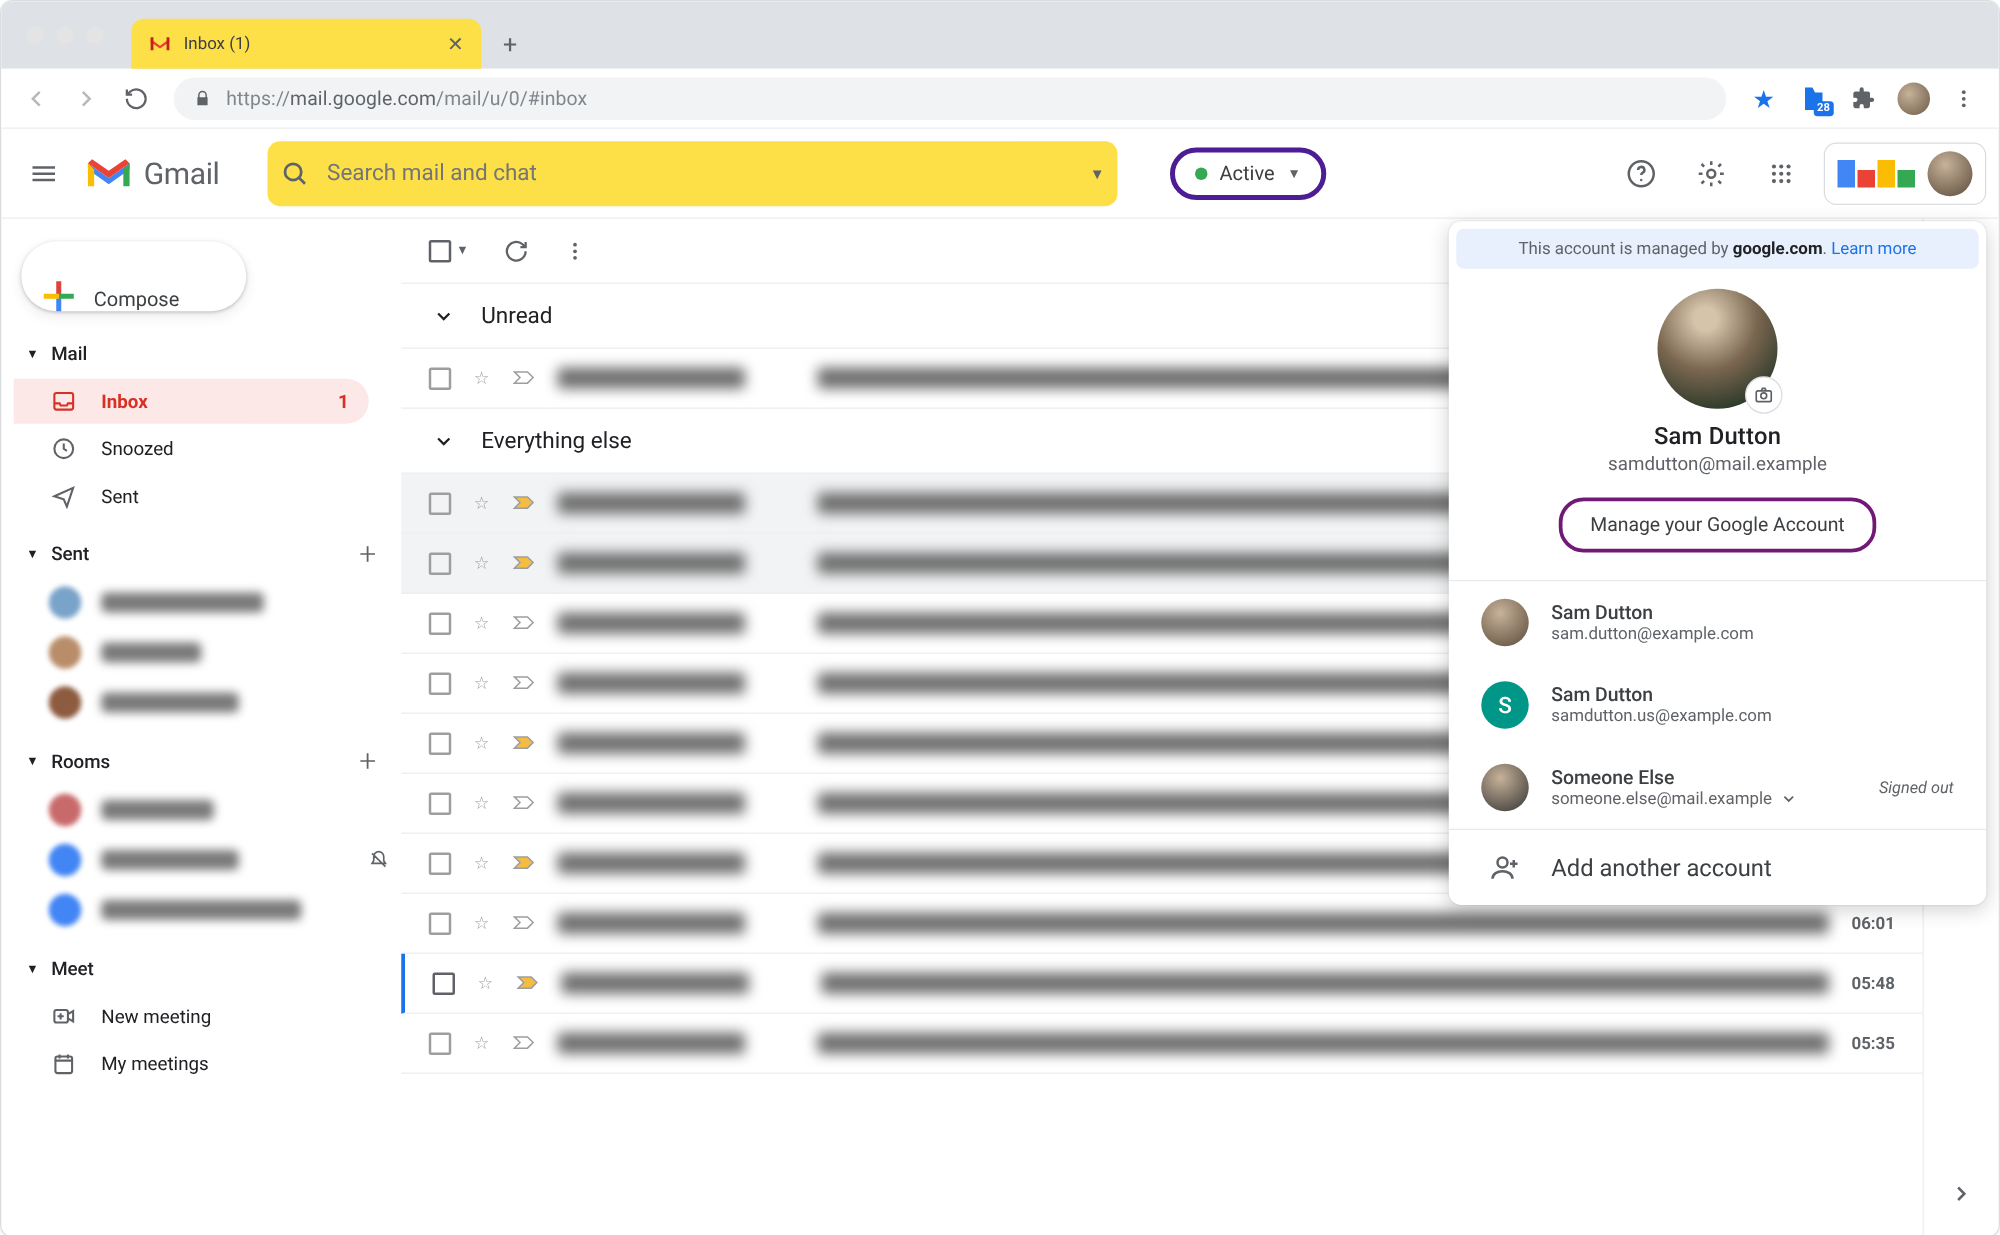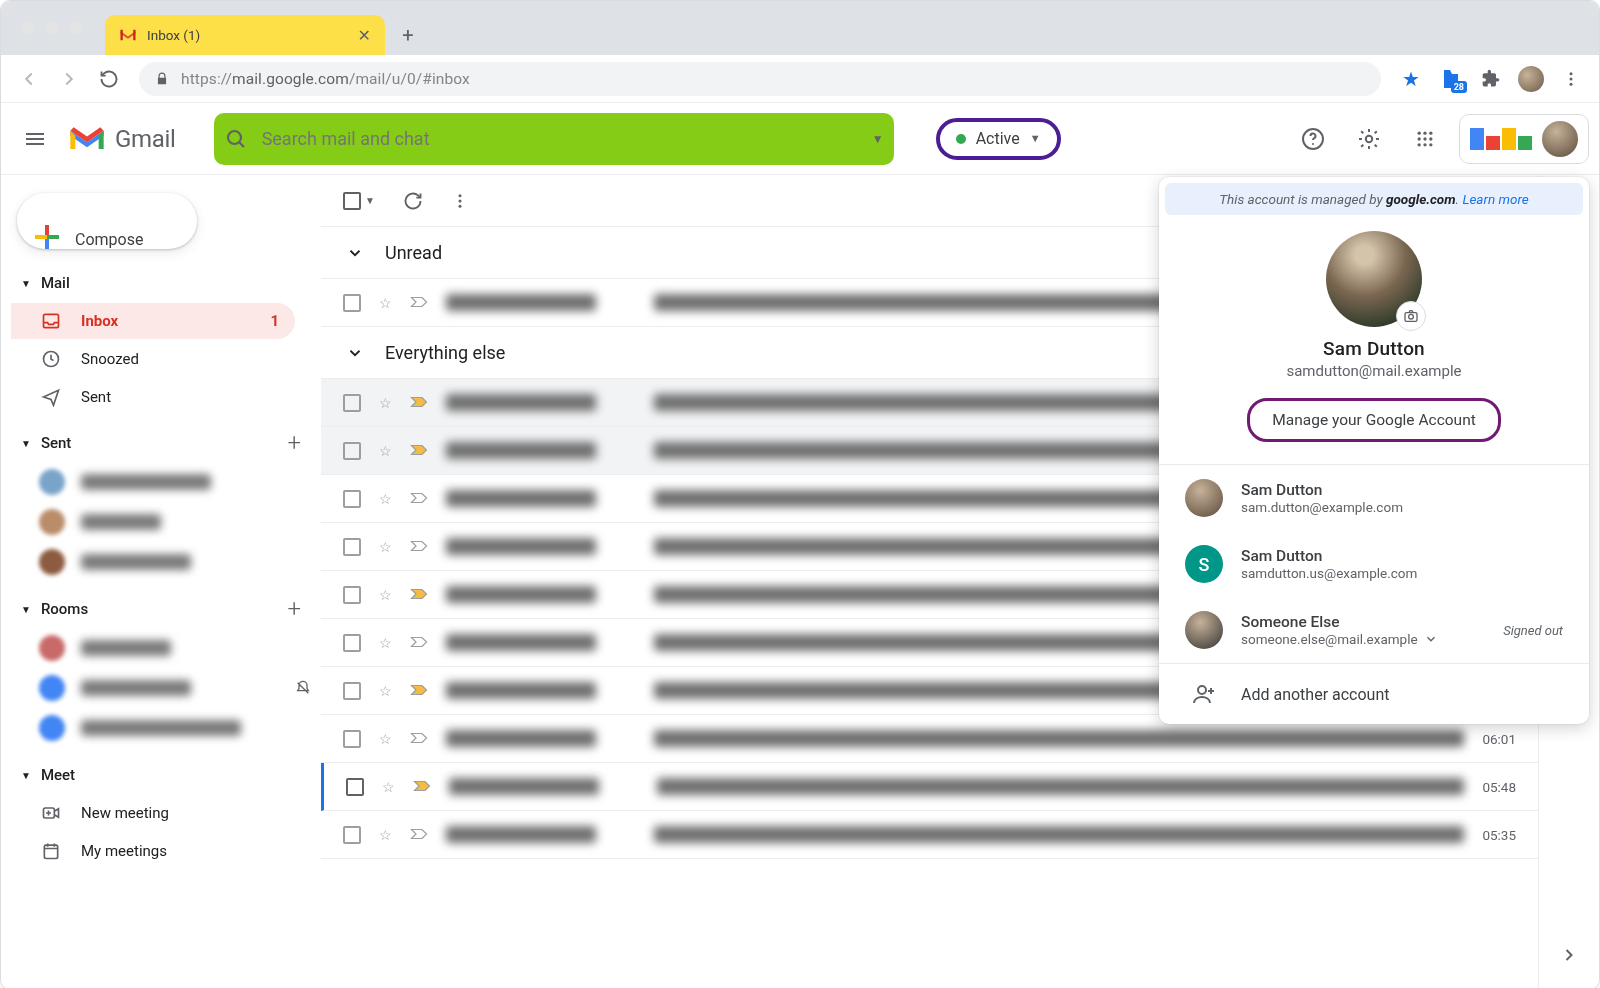--- a/index.html
+++ b/index.html
@@ -35,7 +35,7 @@
 .logo { display:flex; align-items:center; gap:8px; margin-right: 30px;}
 .gmail-icon { width:40px; height:30px; position:relative;}
 .brand-text { font-size:24px; color:#5f6368; letter-spacing:-.3px;}
-.search { flex: 0 0 680px; height:52px; background:#84cc16; border-radius:10px; display:flex; align-items:center; padding:0 10px; gap:14px; color:#5f6368;}
+.search { flex: 0 0 680px; height:52px; background:#fde047; border-radius:10px; display:flex; align-items:center; padding:0 10px; gap:14px; color:#5f6368;}
 .search input { flex:1; border:none; background:transparent; font-size:18px; color:#5f6368; outline:none;}
 .search .caret { margin-left:auto; font-size:12px; color:#5f6368;}
 .status-pill { margin-left:34px; height:42px; border:4px solid #4c1d95; border-radius:22px; display:flex; align-items:center; padding:0 16px; gap:10px; font-size:16px; color:#3c4043;}

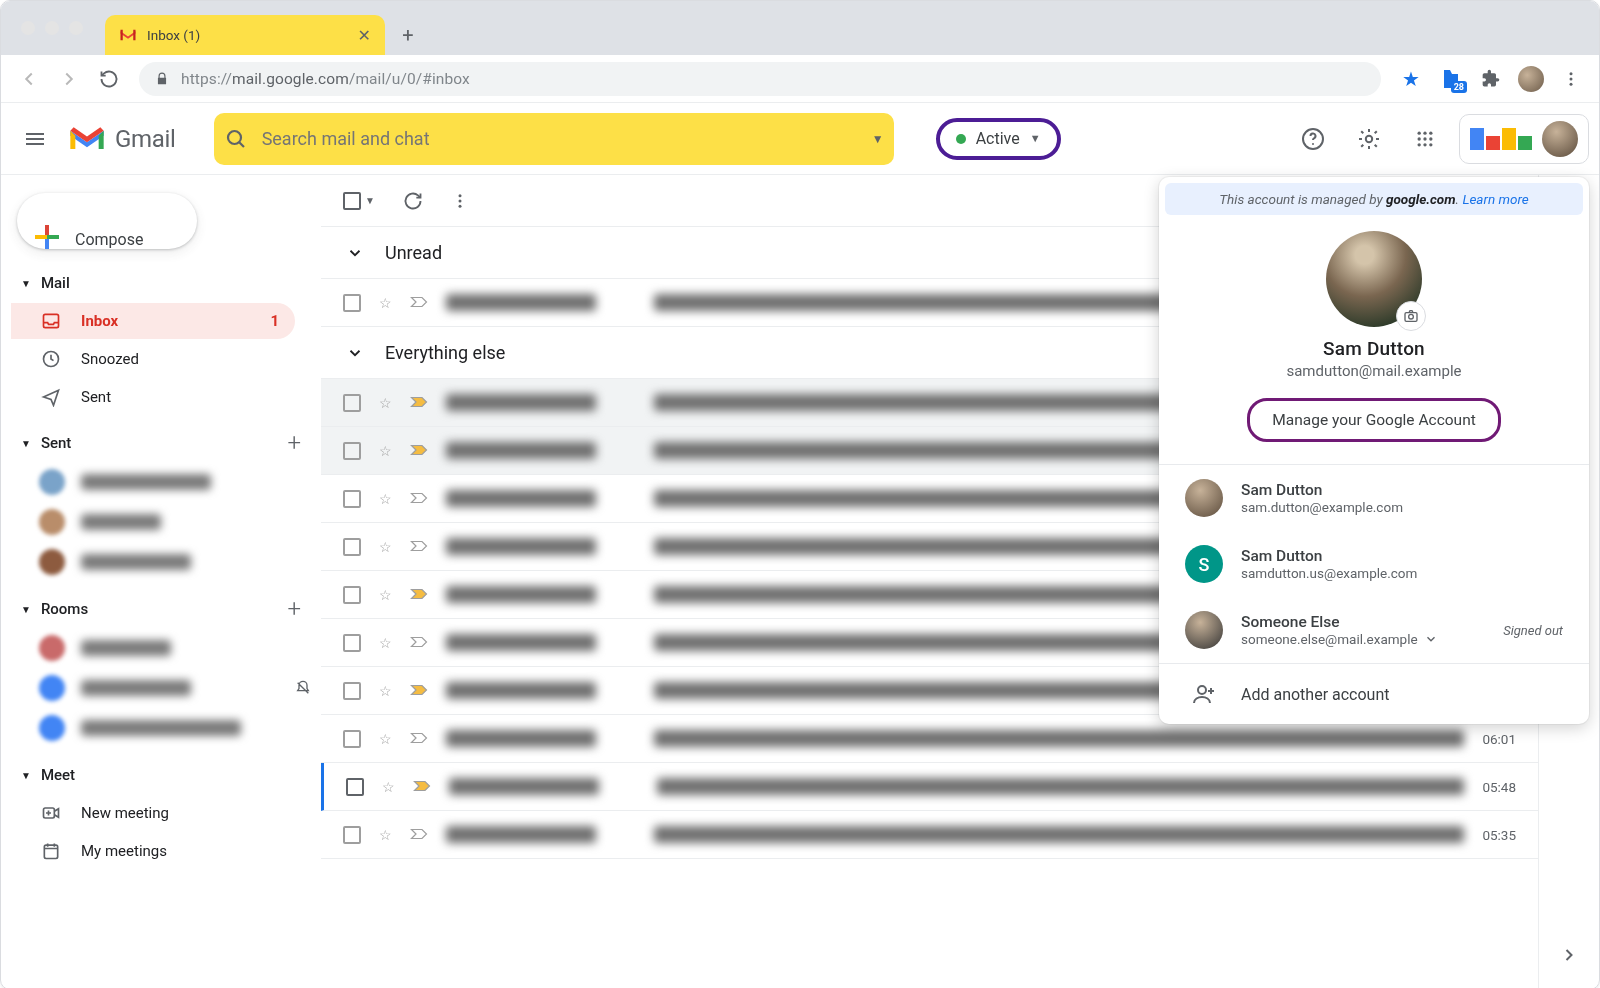--- a/index.html
+++ b/index.html
@@ -90,7 +90,7 @@
 
 
 .popover{ position:absolute; top:2px; right:10px; width:430px; background:#fff; border-radius:10px; box-shadow: 0 4px 16px rgba(0,0,0,.18), 0 0 0 1px rgba(0,0,0,.04); overflow:hidden;}
-.info-banner{ margin:6px 6px 16px 6px; background:#e8f0fe; border-radius:6px; padding:8px 12px; font-size:13.5px; color:#5f6368; text-align:center;font-style:italic;}
+.info-banner{ margin:6px 6px 16px 6px; background:#e8f0fe; border-radius:6px; padding:8px 12px; font-size:13.5px; color:#5f6368; text-align:center;}
 .info-banner b{color:#202124;}
 .info-banner a{color:#1a73e8; text-decoration:none;}
 .pop-av-wrap{ position:relative; width:96px;height:96px;margin:0 auto 10px;}

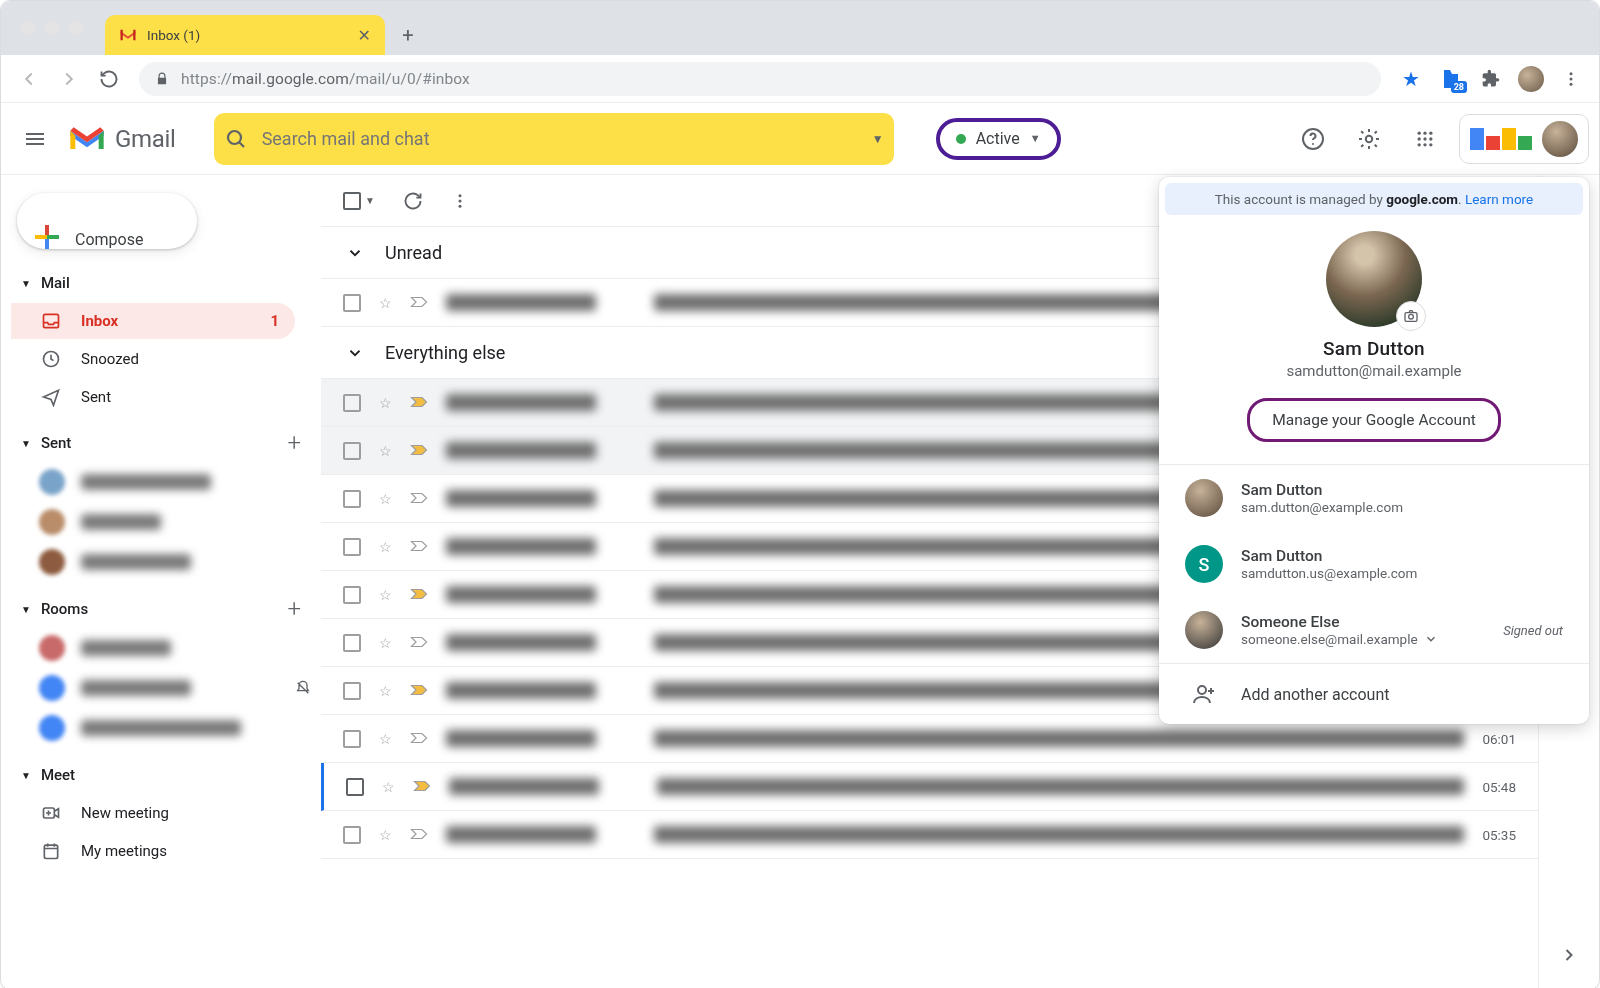--- a/index.html
+++ b/index.html
@@ -106,7 +106,7 @@
 .acct-name{font-size:15.5px;font-weight:500;color:#3c4043;}
 .acct-email{font-size:13.5px;color:#5f6368; display:flex; align-items:center; gap:6px;}
 .acct-status{margin-left:auto;font-size:13px;font-style:italic;color:#5f6368;}
-.add-row{display:flex;align-items:center;gap:18px;padding:18px 26px 18px 26px;font-size:16px;color:#3c4043;}
+.add-row{display:flex;align-items:center;gap:18px;padding:18px 26px 18px 26px;font-size:19px;color:#3c4043;}
 .add-ic{width:24px;height:24px;color:#5f6368;margin:0 7px;}
 
 .right-rail{ width:60px; display:flex; align-items:flex-end; justify-content:center; padding-bottom:18px;}

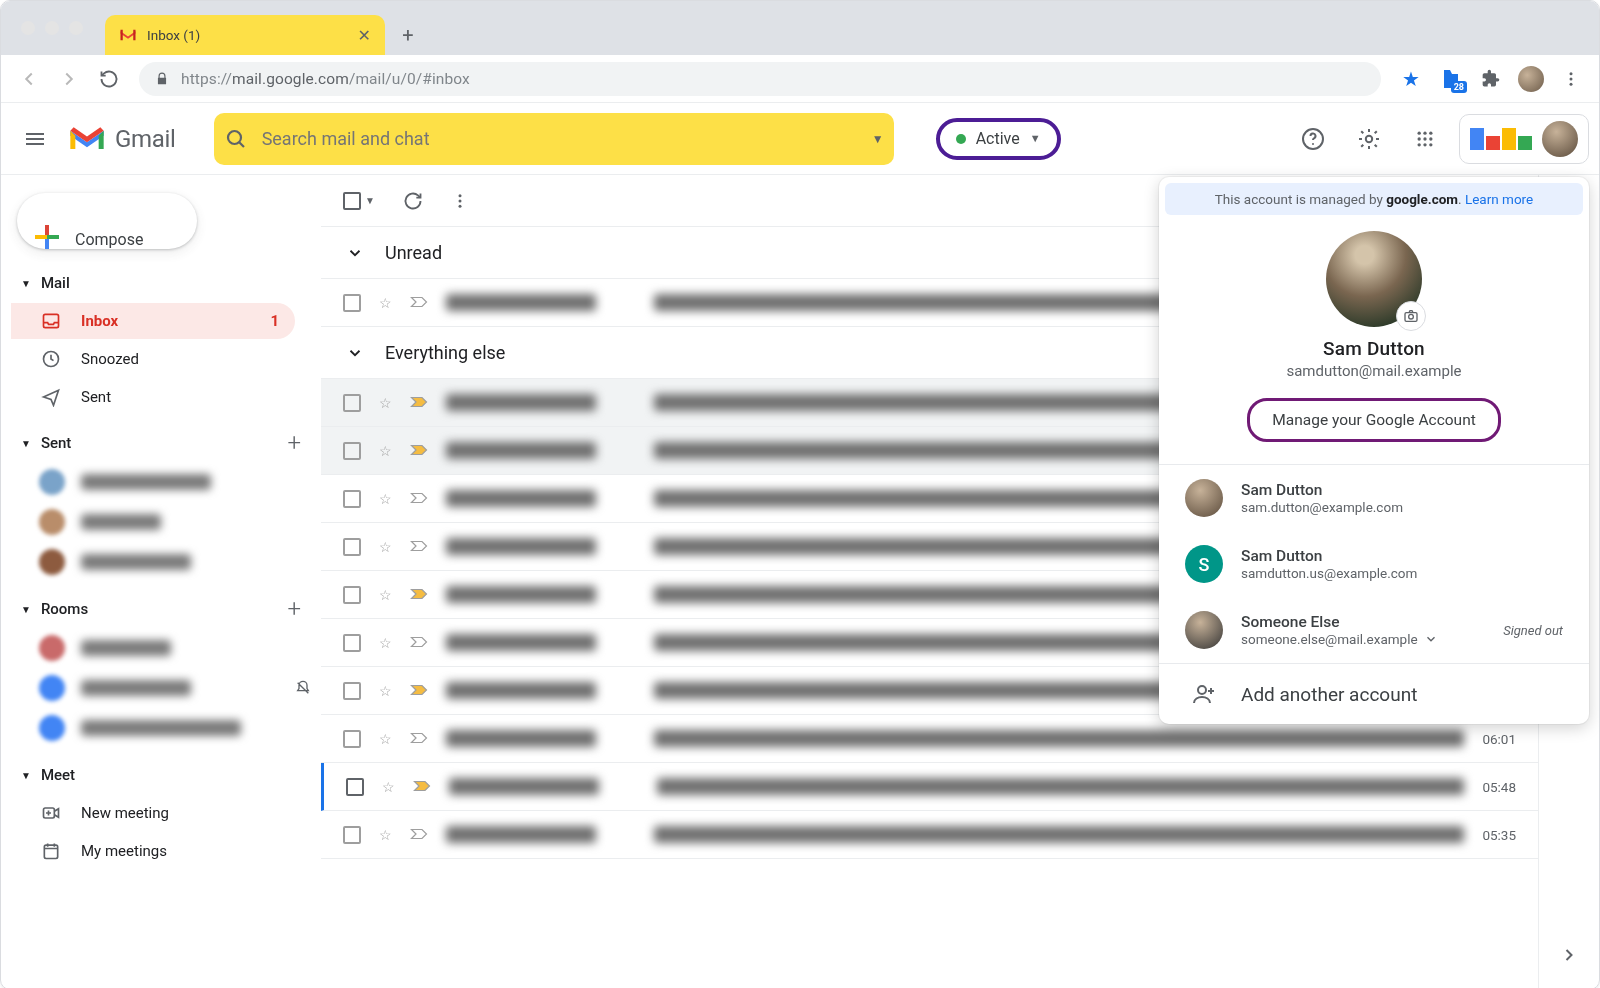--- a/index.html
+++ b/index.html
@@ -86,7 +86,7 @@
 .imp svg path{fill:none;stroke:#9e9e9e;stroke-width:1.6;}
 .blur-sender{width:150px;height:17px;border-radius:3px;background:#6f6f6f;filter:blur(5px);}
 .blur-subj{flex:1;height:17px;border-radius:3px;background:#6f6f6f;filter:blur(5px);margin-left:40px;}
-.time{margin-left:auto; font-size:13.5px; color:#5f6368; font-weight:400;}
+.time{margin-left:auto; font-size:13.5px; color:#5f6368; font-weight:700;}
 
 
 .popover{ position:absolute; top:2px; right:10px; width:430px; background:#fff; border-radius:10px; box-shadow: 0 4px 16px rgba(0,0,0,.18), 0 0 0 1px rgba(0,0,0,.04); overflow:hidden;}

